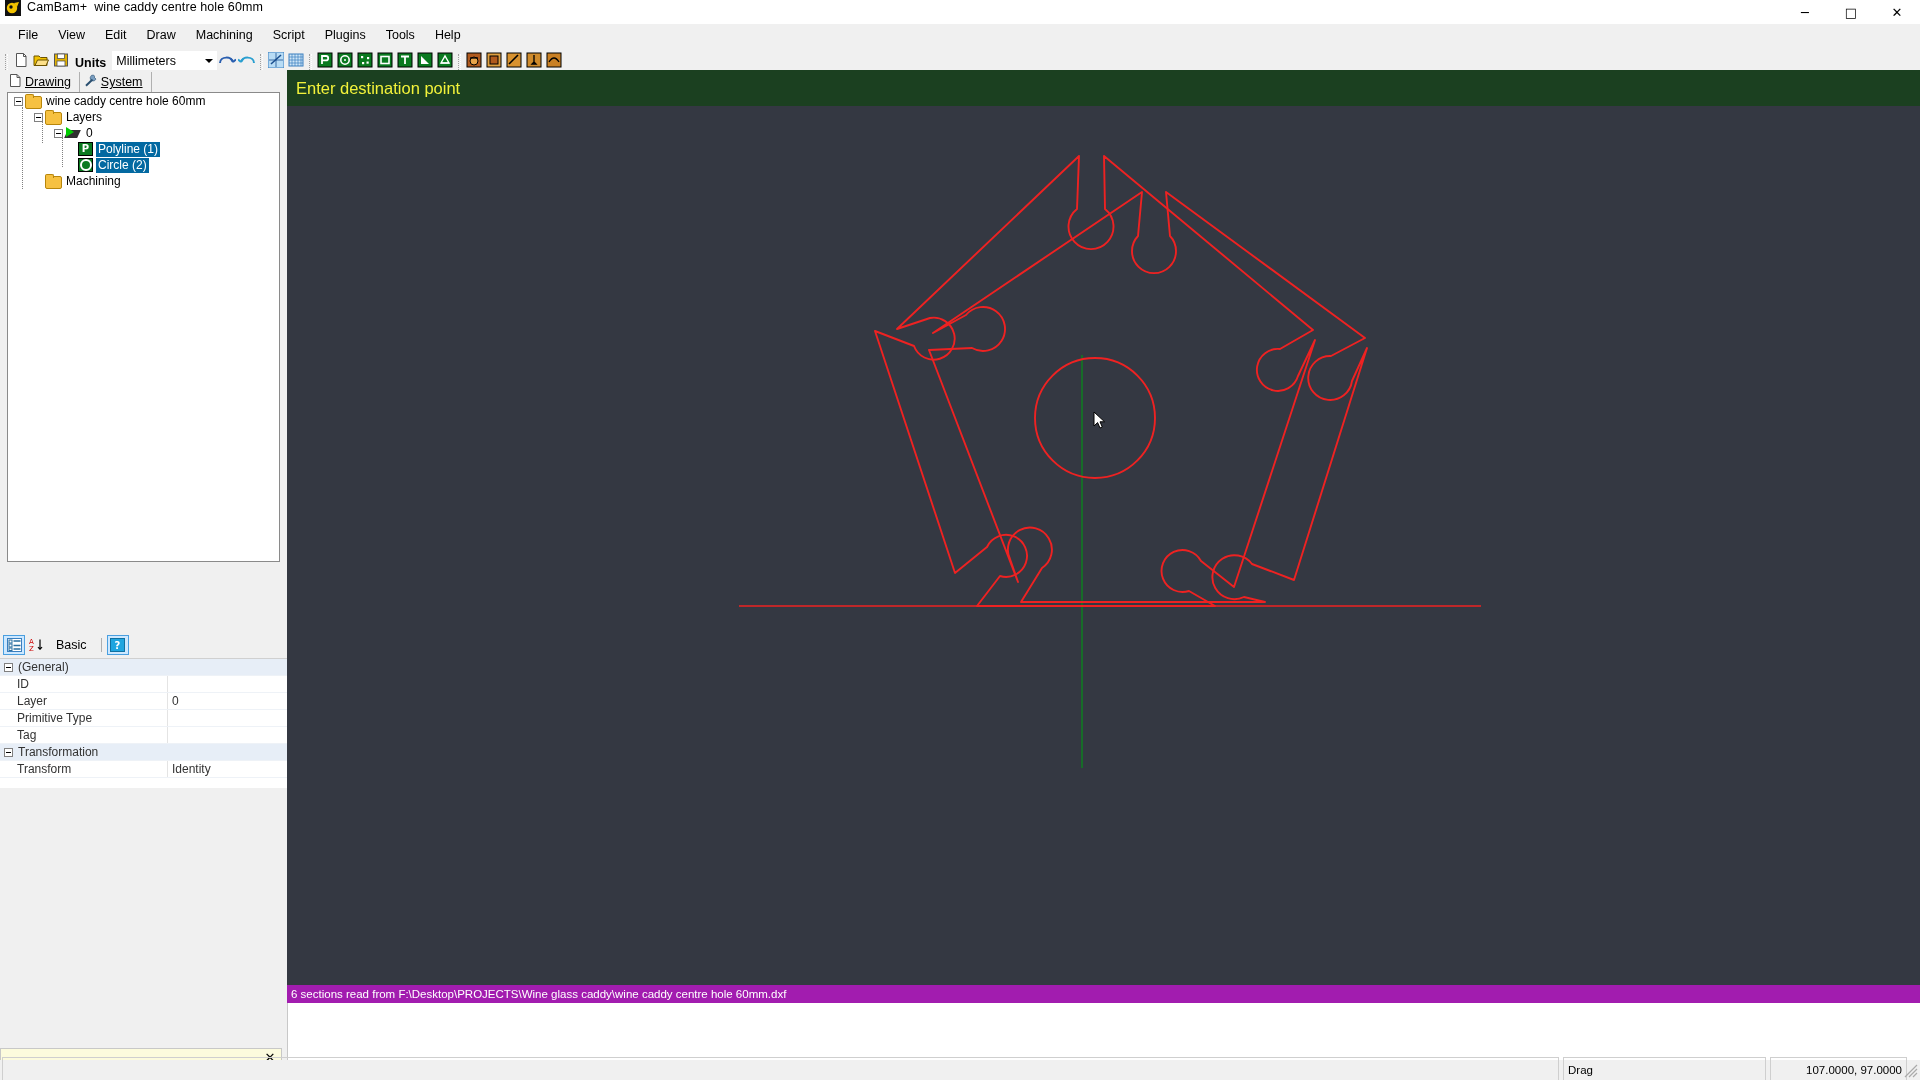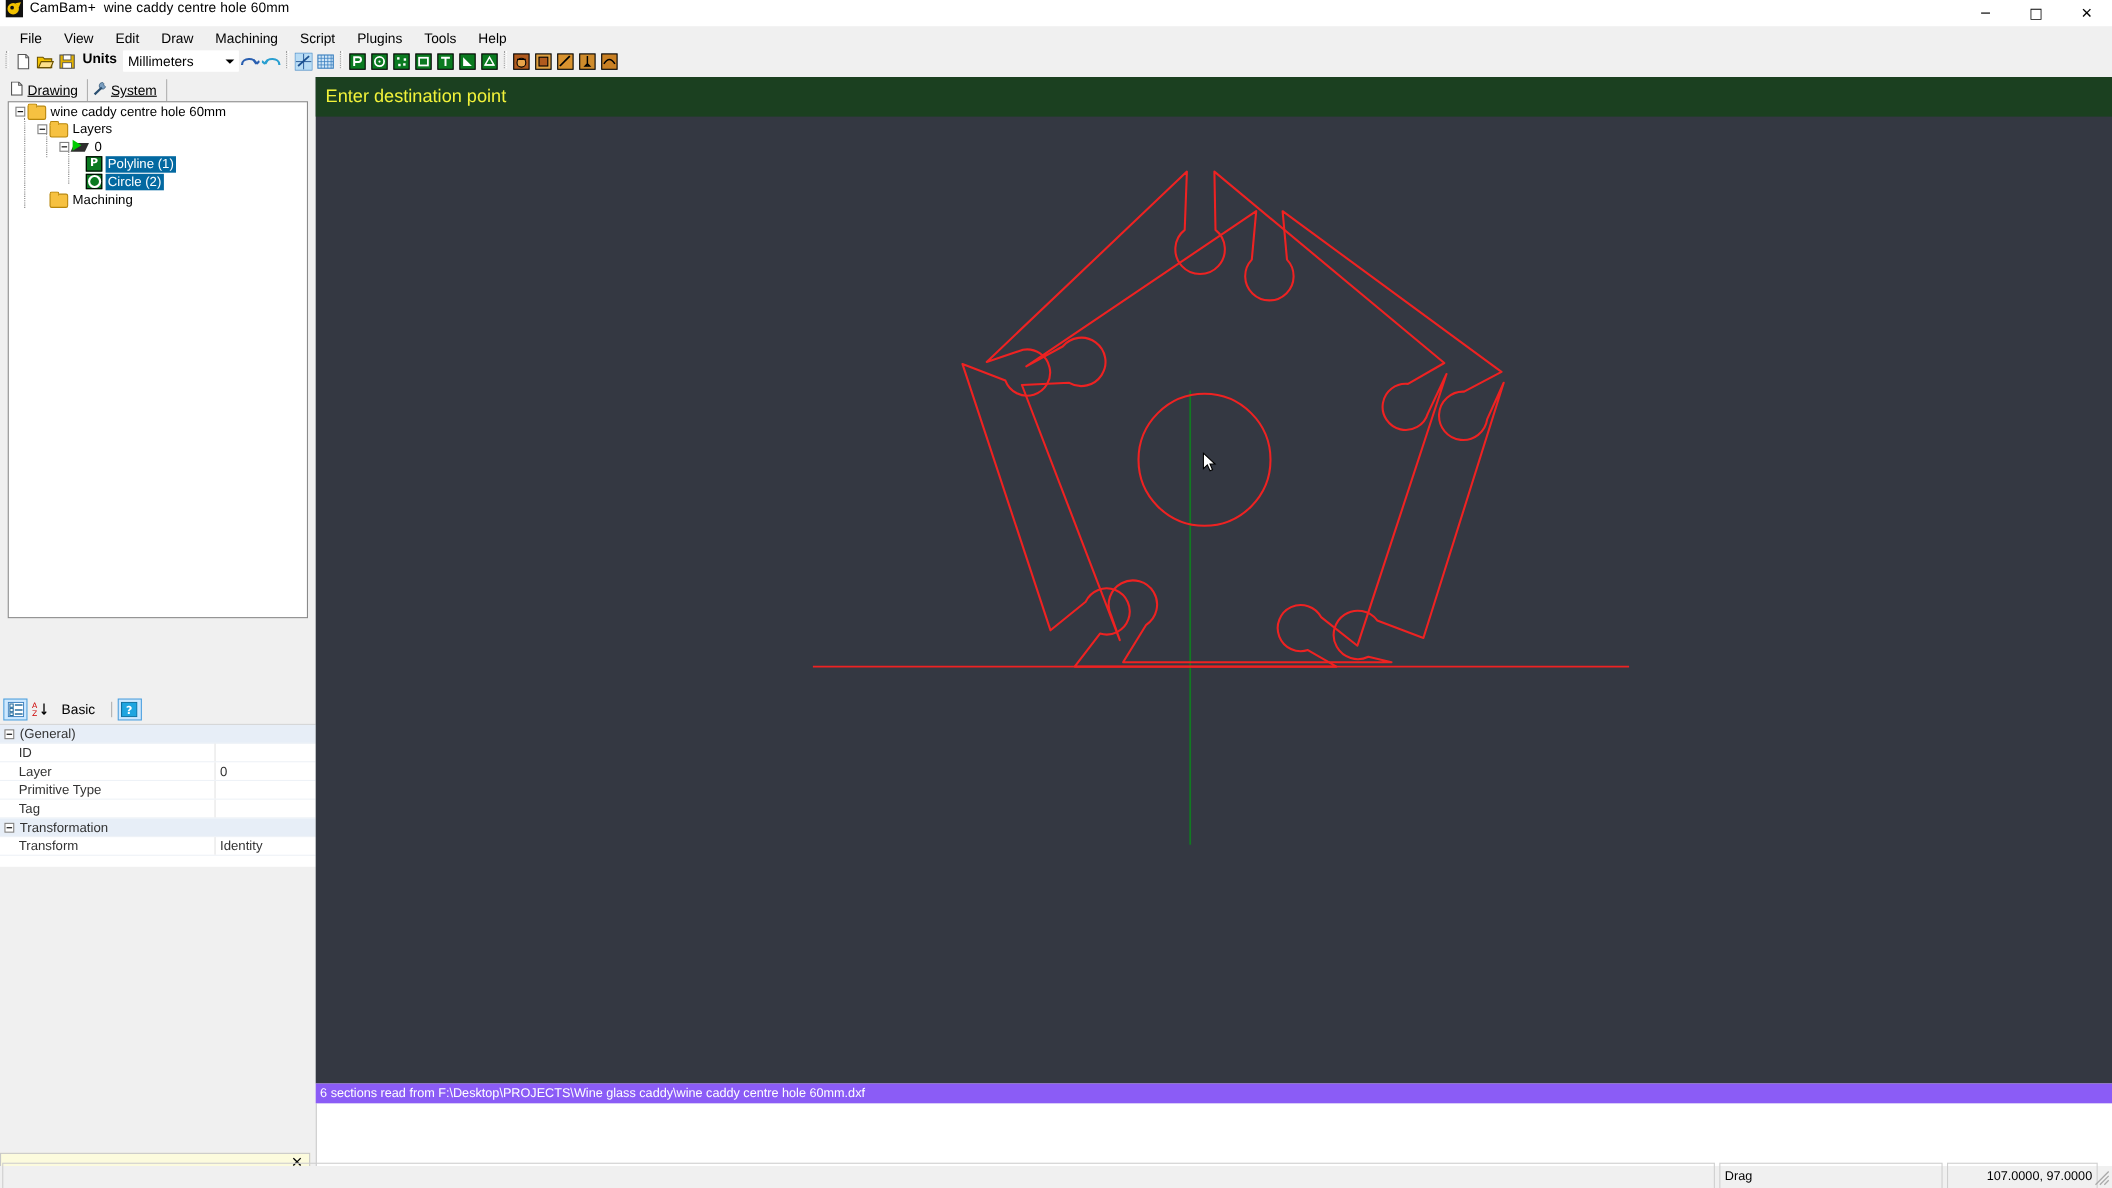--- a/index.html
+++ b/index.html
@@ -41,7 +41,7 @@
   
   .toolbar {
     position: absolute; top: 46px; left: 0; width: 1920px; height: 24px;
-    background: #f0f0f0; display: flex; align-items: flex-start; padding-left: 2px;
+    background: #f0f0f0; display: flex; align-items: flex-end; padding-left: 2px;
   }
   .tb-grip {
     width: 3px; height: 16px; margin: 0 3px;

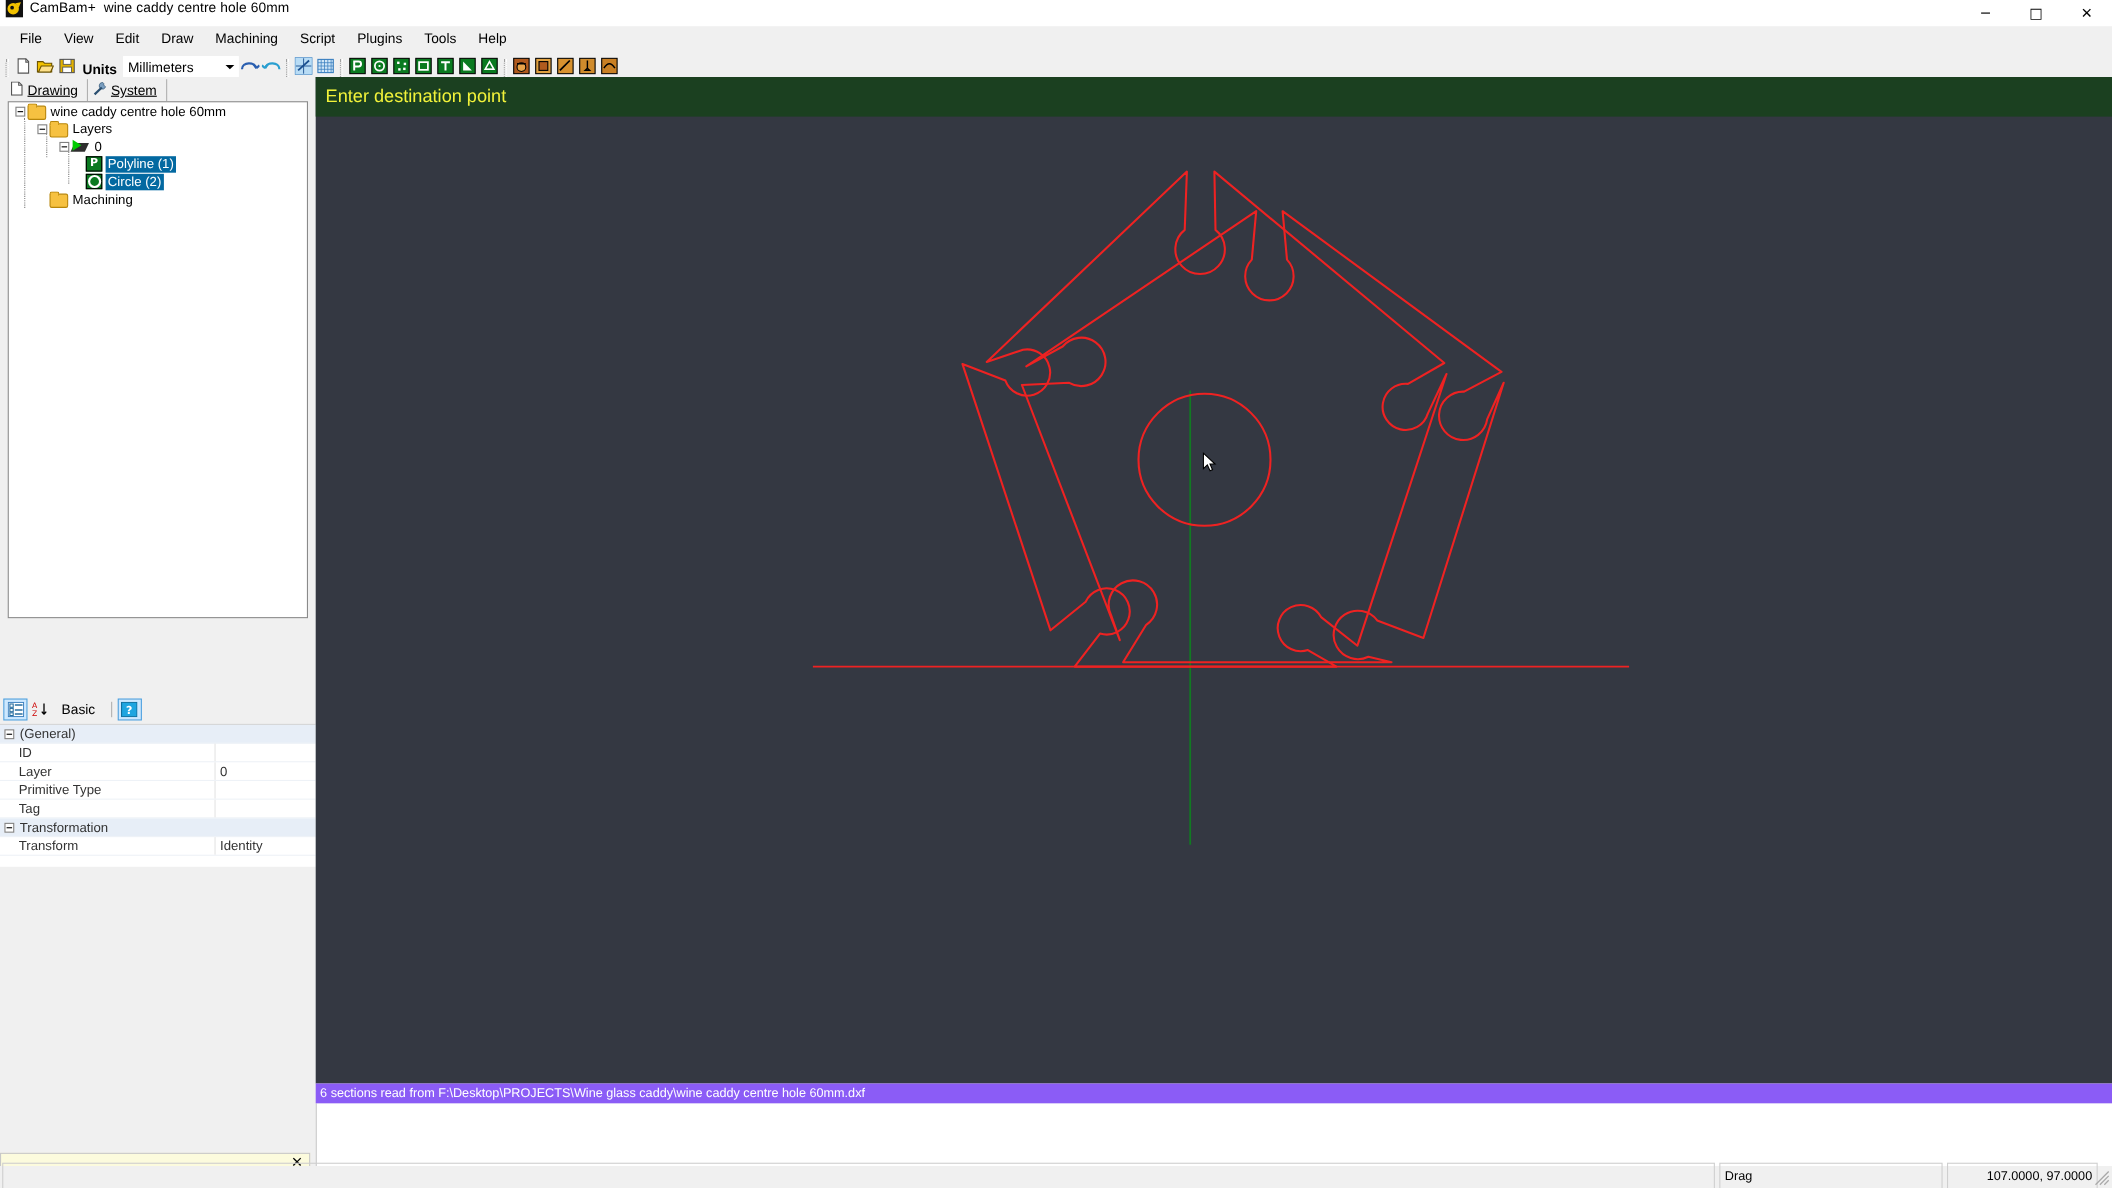--- a/index.html
+++ b/index.html
@@ -169,7 +169,7 @@
     height: 17px; display: flex; align-items: center; border-bottom: 1px solid #eef2f7;
     font-size: 12px; color: #333;
   }
-  .pg-name { width: 196px; padding-left: 17px; border-right: 1px solid #e4e4e4; line-height: 16px; }
+  .pg-name { width: 168px; padding-left: 17px; border-right: 1px solid #e4e4e4; line-height: 16px; }
   .pg-val { padding-left: 4px; color: #333; line-height: 16px; }
 
   

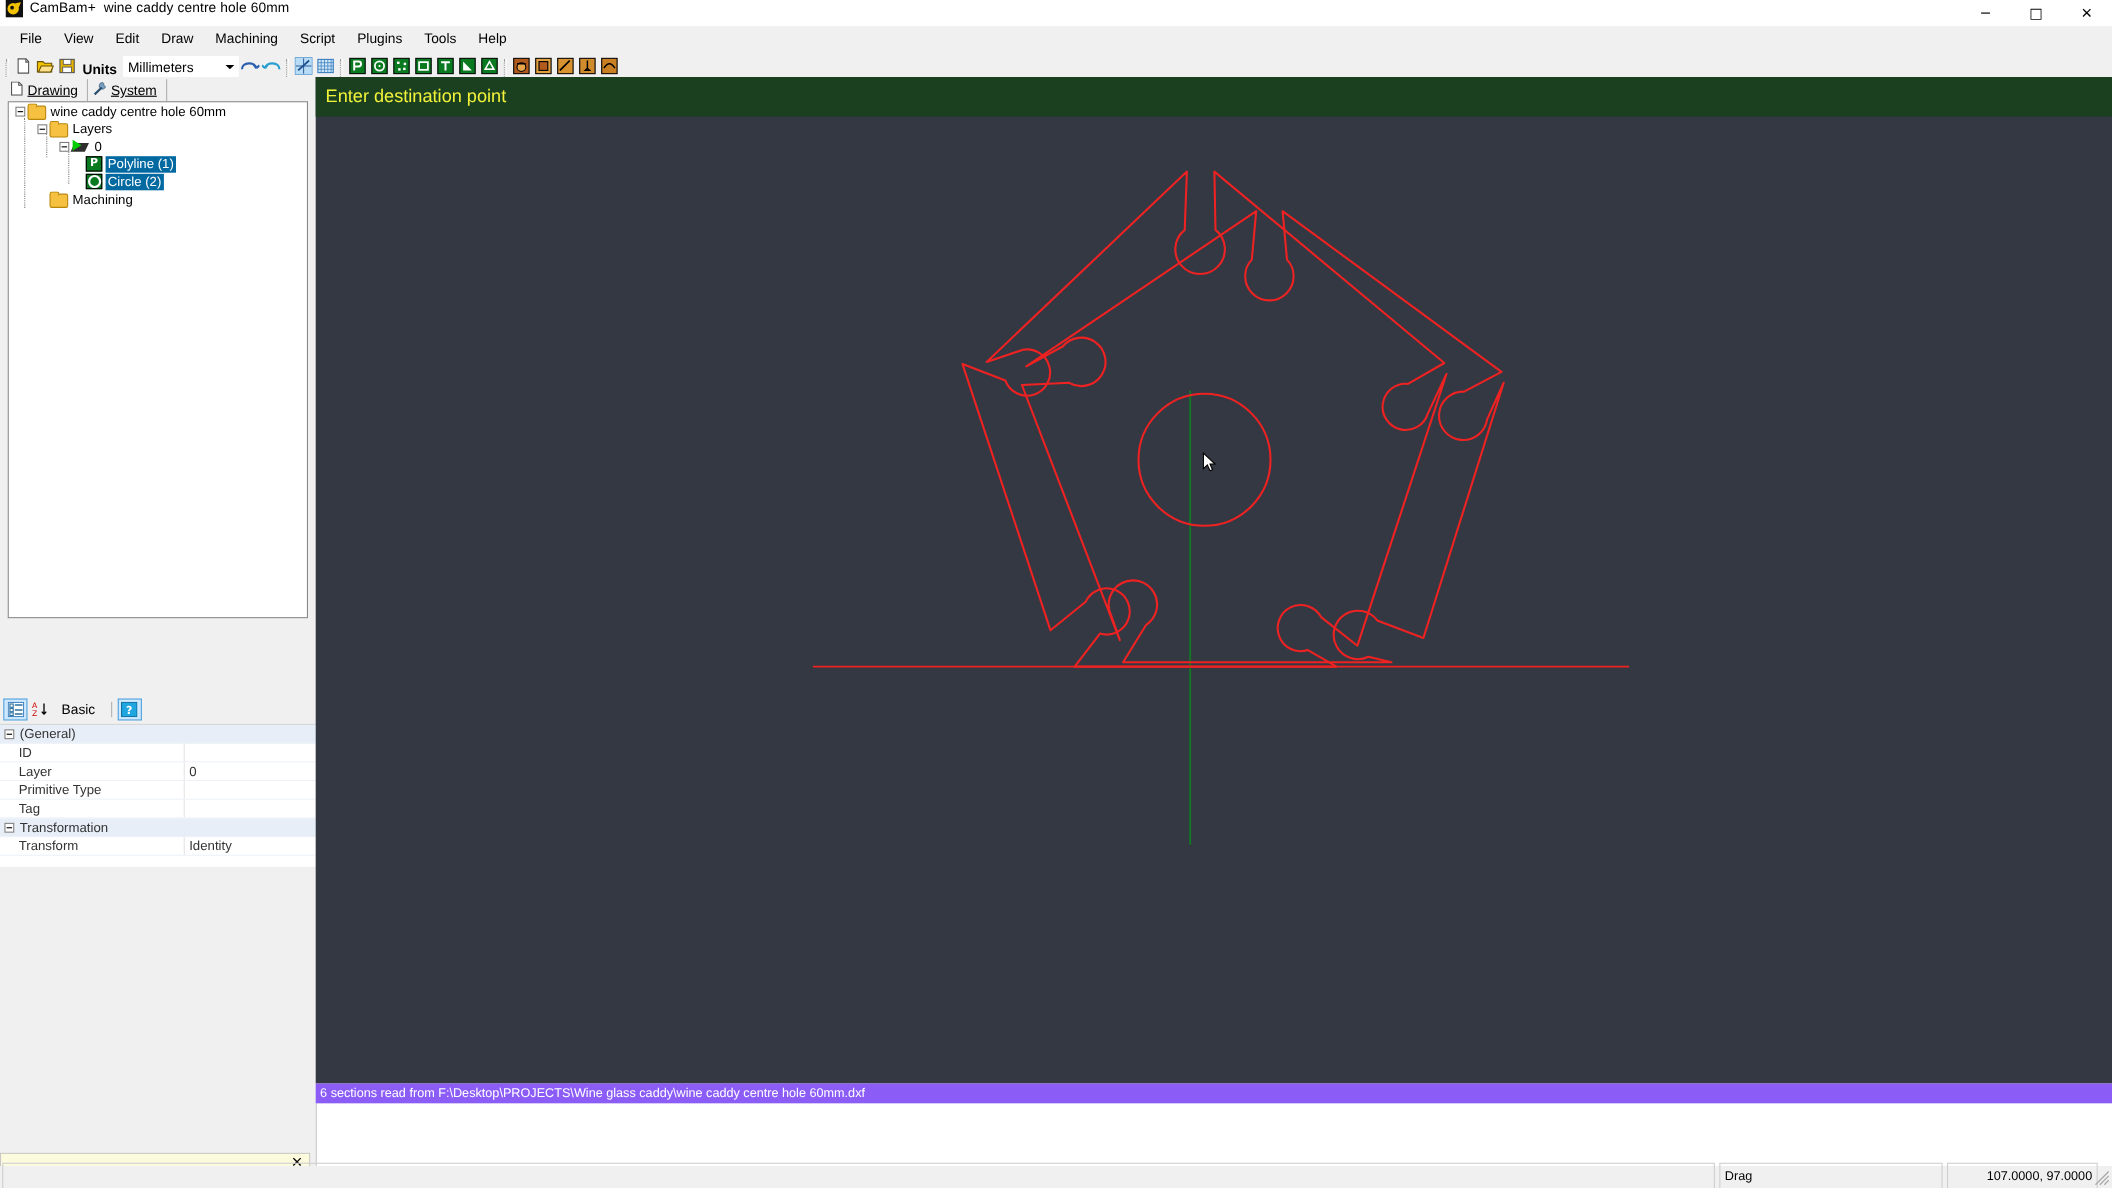--- a/index.html
+++ b/index.html
@@ -201,7 +201,7 @@
 
   .msgbar {
     position: absolute; left: 287px; top: 985px; width: 1633px; height: 18px;
-    background: #8b5cf6;
+    background: #a21caf;
   }
   .msgbar .txt {
     font-size: 11.5px; color: #fff; padding-left: 4px; line-height: 18px; white-space: pre;

